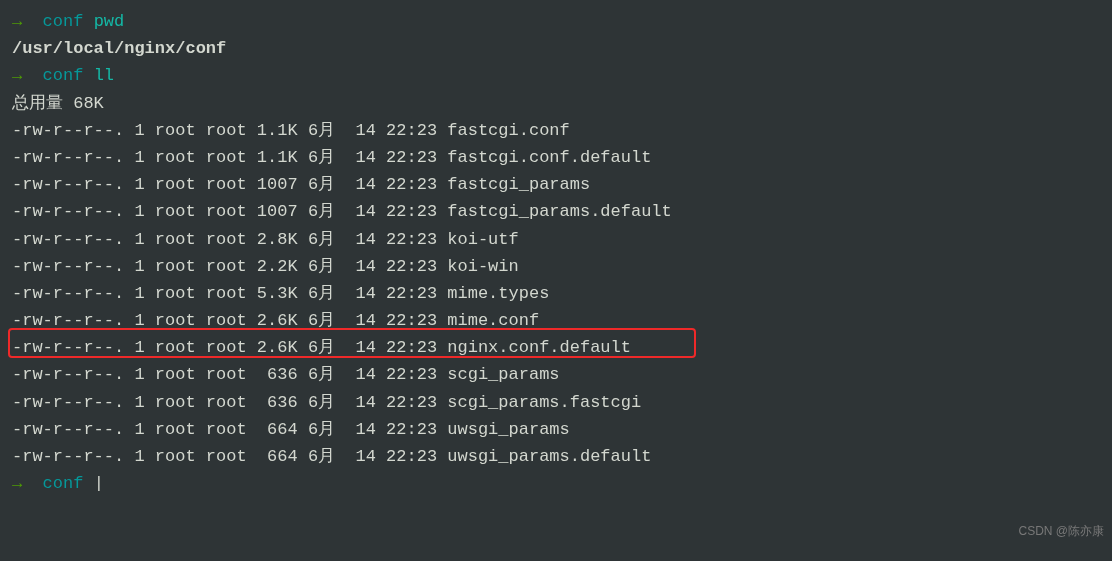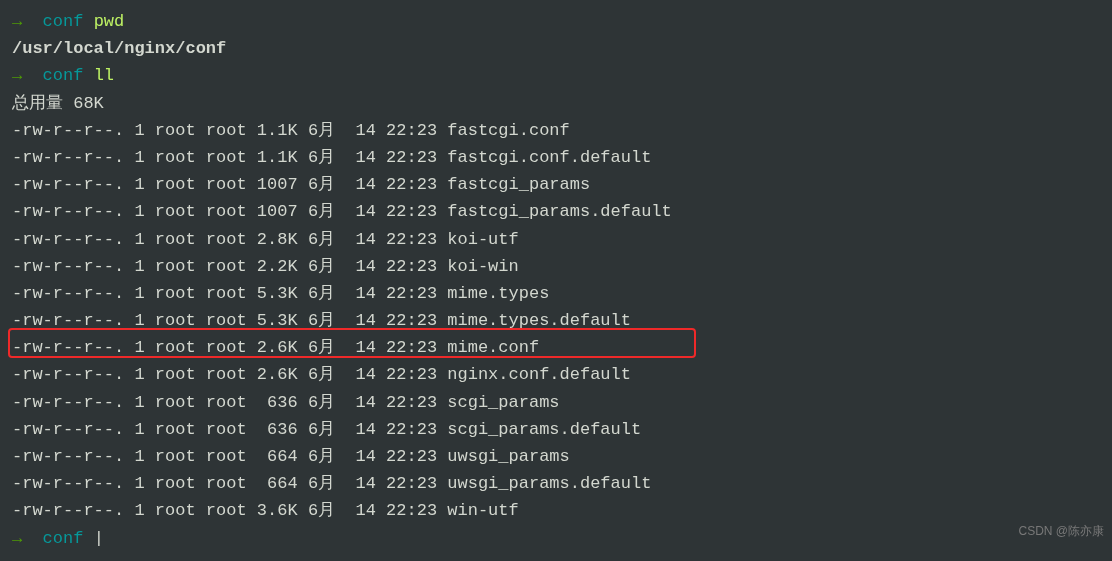--- a/index.html
+++ b/index.html
@@ -31,7 +31,7 @@
       margin-top: 32px;
     }
     .cmd {
-      color: #bef264;
+      color: #14b8a6;
     }
     .path {
       color: #d3d7cf;

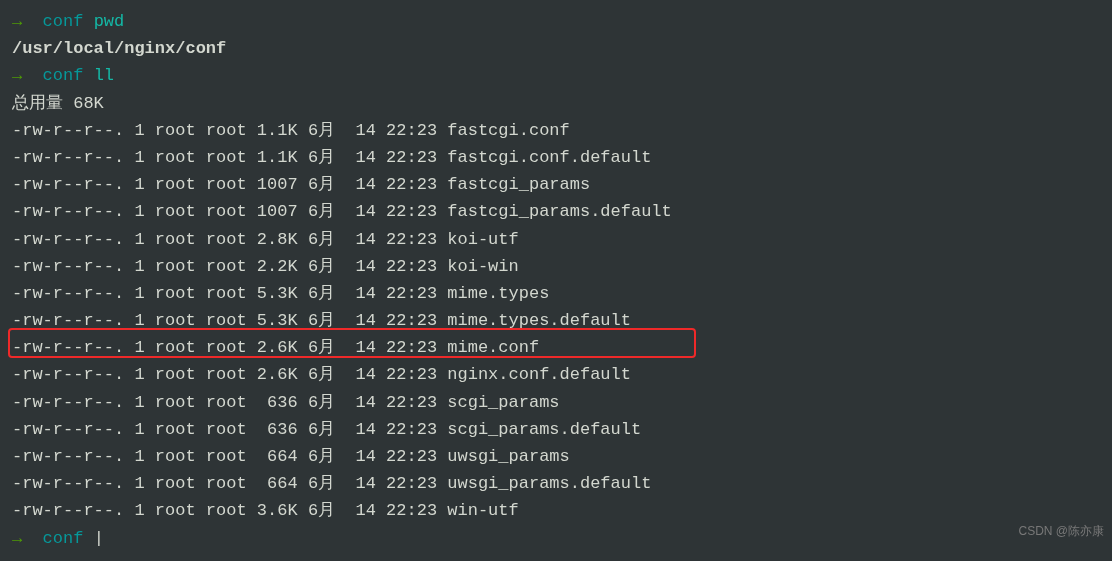--- a/index.html
+++ b/index.html
@@ -78,7 +78,6 @@
     <div class="line"><span>-rw-r--r--.</span> <span>1</span> <span>root</span> <span>root</span> <span>2.8K</span> <span>6月</span>  <span>14</span> <span>22:23</span> <span>koi-utf</span></div>
     <div class="line"><span>-rw-r--r--.</span> <span>1</span> <span>root</span> <span>root</span> <span>2.2K</span> <span>6月</span>  <span>14</span> <span>22:23</span> <span>koi-win</span></div>
     <div class="line"><span>-rw-r--r--.</span> <span>1</span> <span>root</span> <span>root</span> <span>5.3K</span> <span>6月</span>  <span>14</span> <span>22:23</span> <span>mime.types</span></div>
-    <div class="line"><span>-rw-r--r--.</span> <span>1</span> <span>root</span> <span>root</span> <span>5.3K</span> <span>6月</span>  <span>14</span> <span>22:23</span> <span>mime.types.default</span></div>
     <div class="line"><span>-rw-r--r--.</span> <span>1</span> <span>root</span> <span>root</span> <span>2.6K</span> <span>6月</span>  <span>14</span> <span>22:23</span> <span>mime.conf</span></div>
     <div class="line"><span>-rw-r--r--.</span> <span>1</span> <span>root</span> <span>root</span> <span>2.6K</span> <span>6月</span>  <span>14</span> <span>22:23</span> <span>nginx.conf.default</span></div>
     <div class="line"><span>-rw-r--r--.</span> <span>1</span> <span>root</span> <span>root</span> <span> 636</span> <span>6月</span>  <span>14</span> <span>22:23</span> <span>scgi_params</span></div>

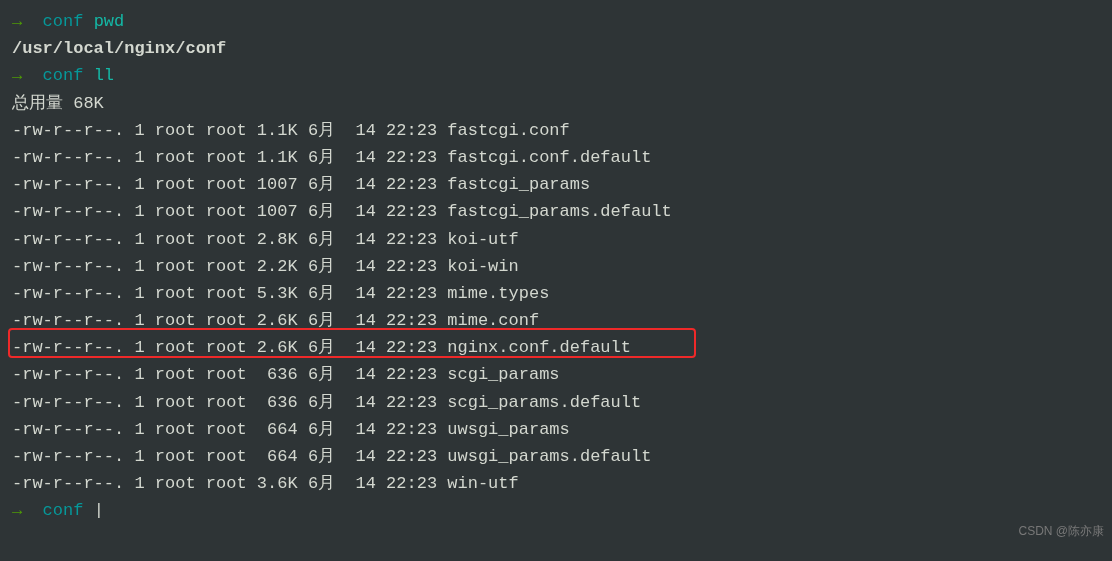--- a/index.html
+++ b/index.html
@@ -81,7 +81,7 @@
     <div class="line"><span>-rw-r--r--.</span> <span>1</span> <span>root</span> <span>root</span> <span>2.6K</span> <span>6月</span>  <span>14</span> <span>22:23</span> <span>mime.conf</span></div>
     <div class="line"><span>-rw-r--r--.</span> <span>1</span> <span>root</span> <span>root</span> <span>2.6K</span> <span>6月</span>  <span>14</span> <span>22:23</span> <span>nginx.conf.default</span></div>
     <div class="line"><span>-rw-r--r--.</span> <span>1</span> <span>root</span> <span>root</span> <span> 636</span> <span>6月</span>  <span>14</span> <span>22:23</span> <span>scgi_params</span></div>
-    <div class="line"><span>-rw-r--r--.</span> <span>1</span> <span>root</span> <span>root</span> <span> 636</span> <span>6月</span>  <span>14</span> <span>22:23</span> <span>scgi_params.default</span></div>
+    <div class="line"><span>-rw-r--r--.</span> <span>1</span> <span>root</span> <span>root</span> <span> 636</span> <span>6月</span>  <span>14</span> <span>22:23</span> <span>scgi_params.fastcgi</span></div>
     <div class="line"><span>-rw-r--r--.</span> <span>1</span> <span>root</span> <span>root</span> <span> 664</span> <span>6月</span>  <span>14</span> <span>22:23</span> <span>uwsgi_params</span></div>
     <div class="line"><span>-rw-r--r--.</span> <span>1</span> <span>root</span> <span>root</span> <span> 664</span> <span>6月</span>  <span>14</span> <span>22:23</span> <span>uwsgi_params.default</span></div>
     <div class="line"><span>-rw-r--r--.</span> <span>1</span> <span>root</span> <span>root</span> <span>3.6K</span> <span>6月</span>  <span>14</span> <span>22:23</span> <span>win-utf</span></div>

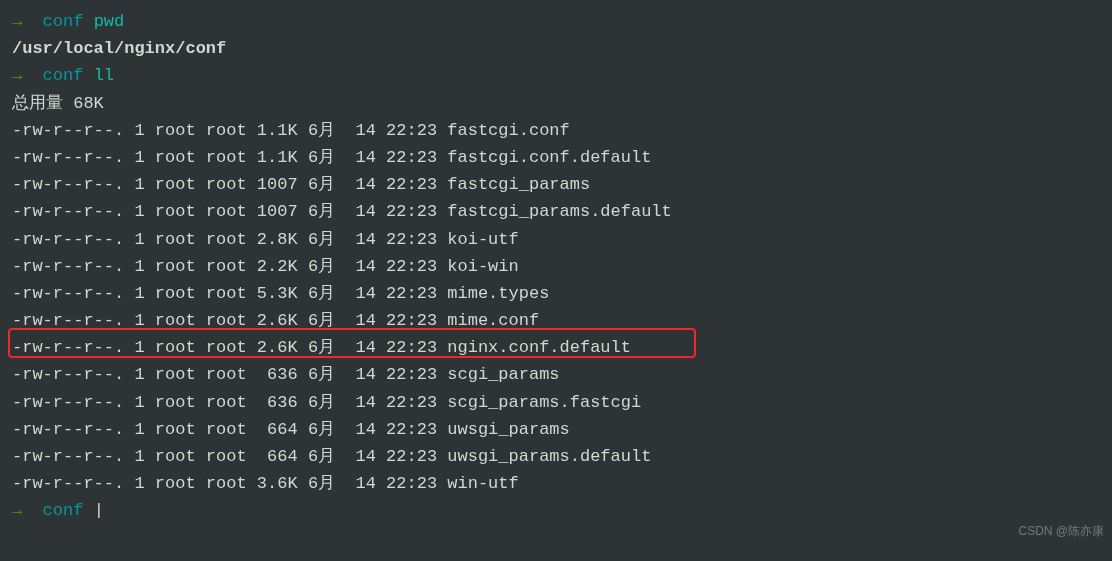--- a/index.html
+++ b/index.html
@@ -84,7 +84,6 @@
     <div class="line"><span>-rw-r--r--.</span> <span>1</span> <span>root</span> <span>root</span> <span> 636</span> <span>6月</span>  <span>14</span> <span>22:23</span> <span>scgi_params.fastcgi</span></div>
     <div class="line"><span>-rw-r--r--.</span> <span>1</span> <span>root</span> <span>root</span> <span> 664</span> <span>6月</span>  <span>14</span> <span>22:23</span> <span>uwsgi_params</span></div>
     <div class="line"><span>-rw-r--r--.</span> <span>1</span> <span>root</span> <span>root</span> <span> 664</span> <span>6月</span>  <span>14</span> <span>22:23</span> <span>uwsgi_params.default</span></div>
-    <div class="line"><span>-rw-r--r--.</span> <span>1</span> <span>root</span> <span>root</span> <span>3.6K</span> <span>6月</span>  <span>14</span> <span>22:23</span> <span>win-utf</span></div>
     <div class="line"><span class="arrow">→</span>  <span class="promptdir">conf</span> <span class="cursor">|</span></div>
   </div>
 <div class="highlight-box"></div>

